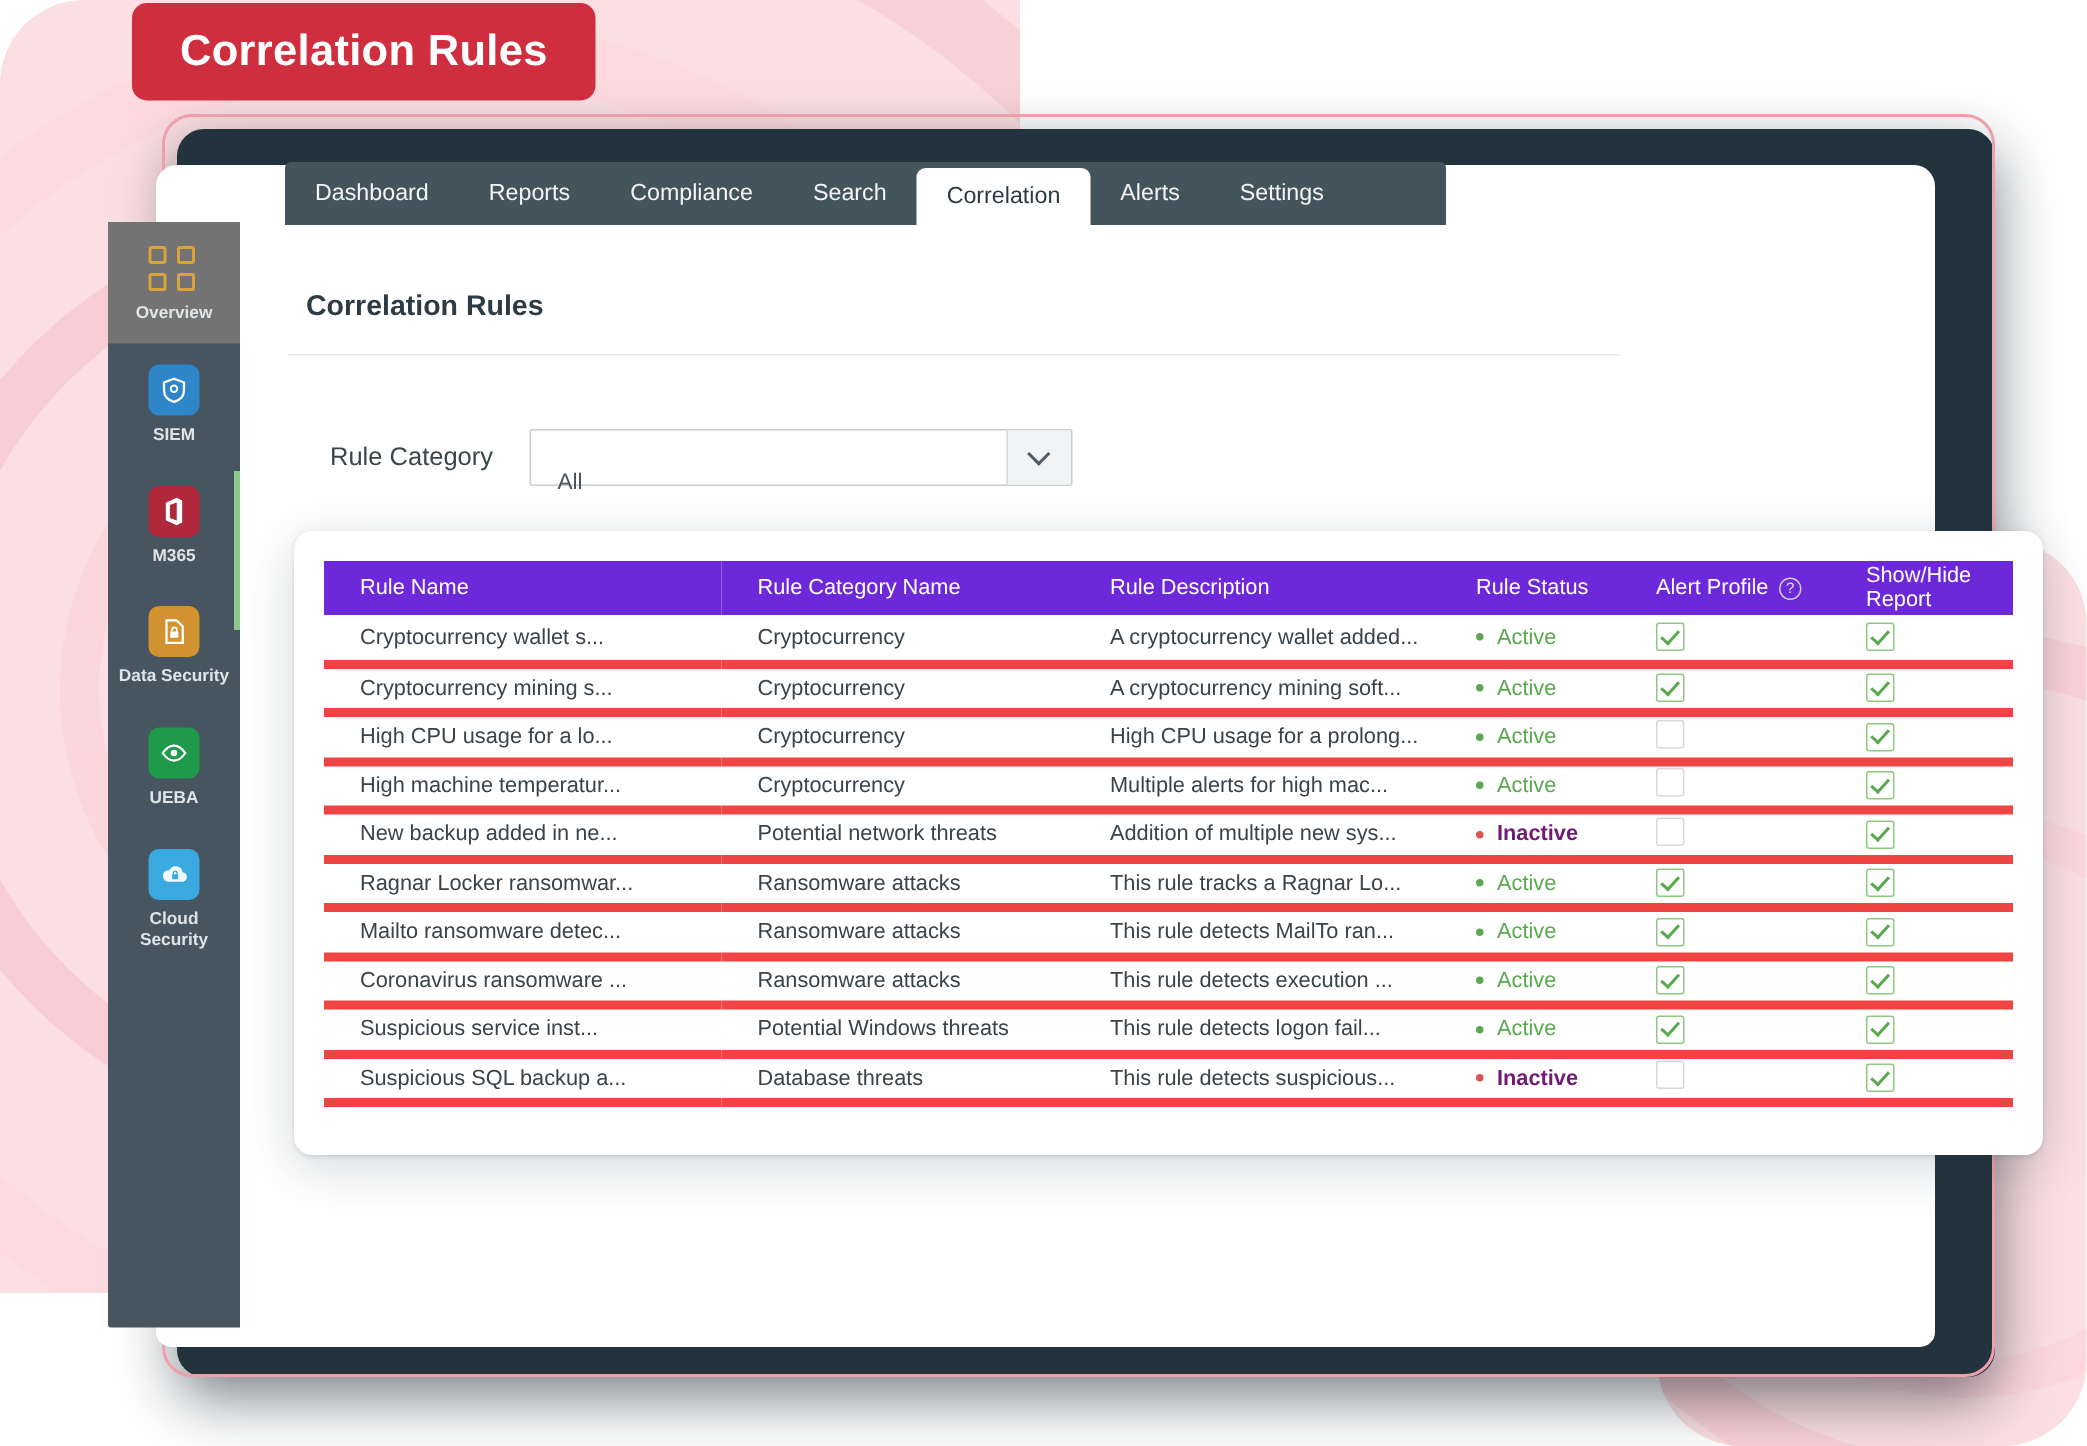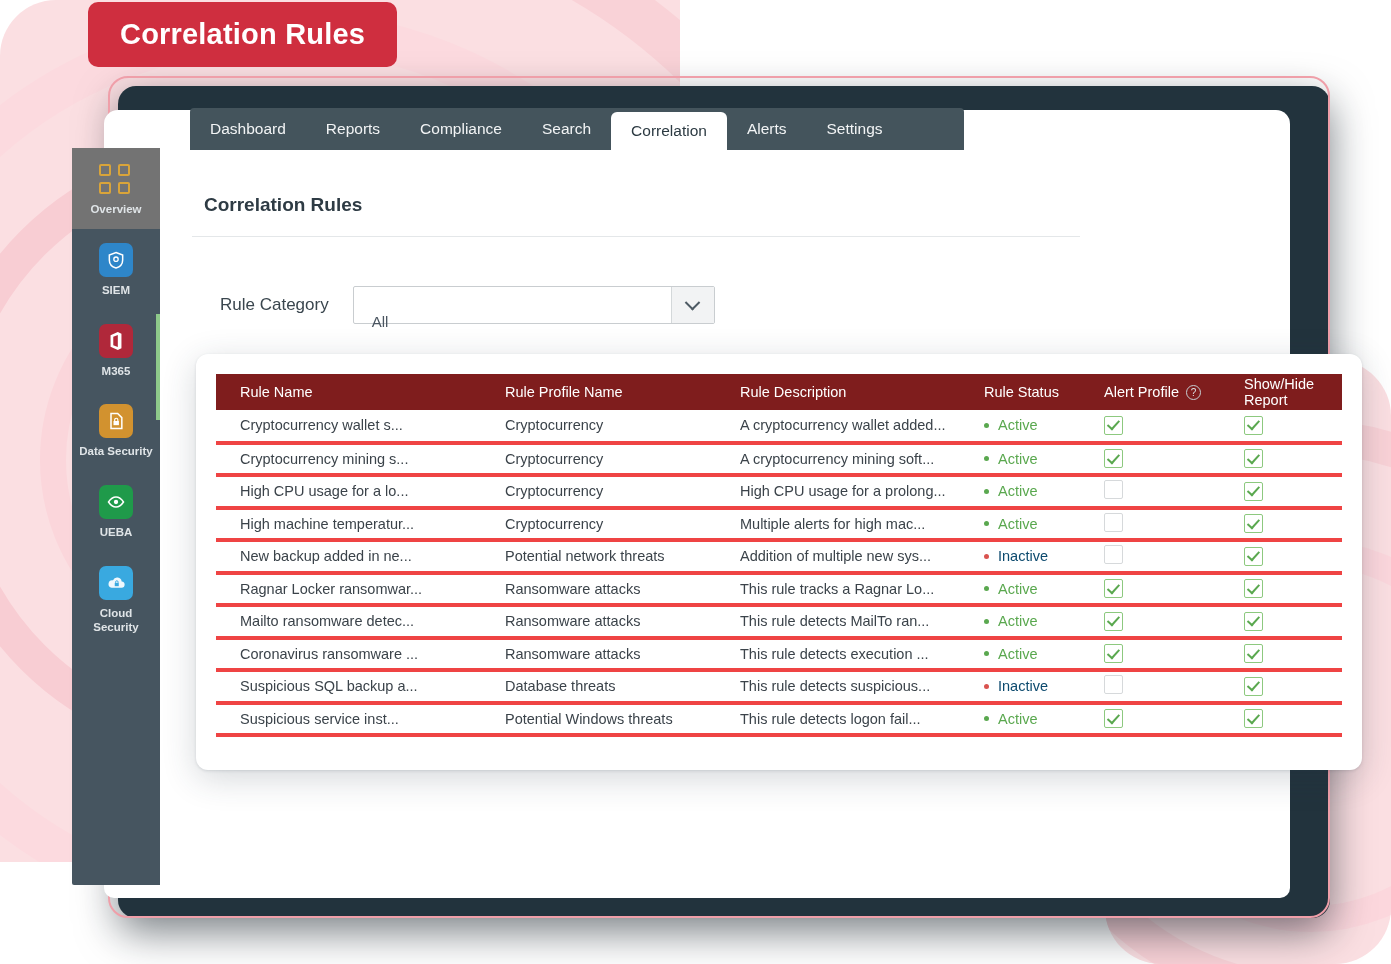--- a/index.html
+++ b/index.html
@@ -258,7 +258,7 @@
   }
   table { width: 100%; border-collapse: collapse; table-layout: fixed; }
   thead th {
-    background: #7f1d1d;
+    background: #6d28d9;
     color: #ffffff;
     font-size: 14.5px;
     font-weight: normal;

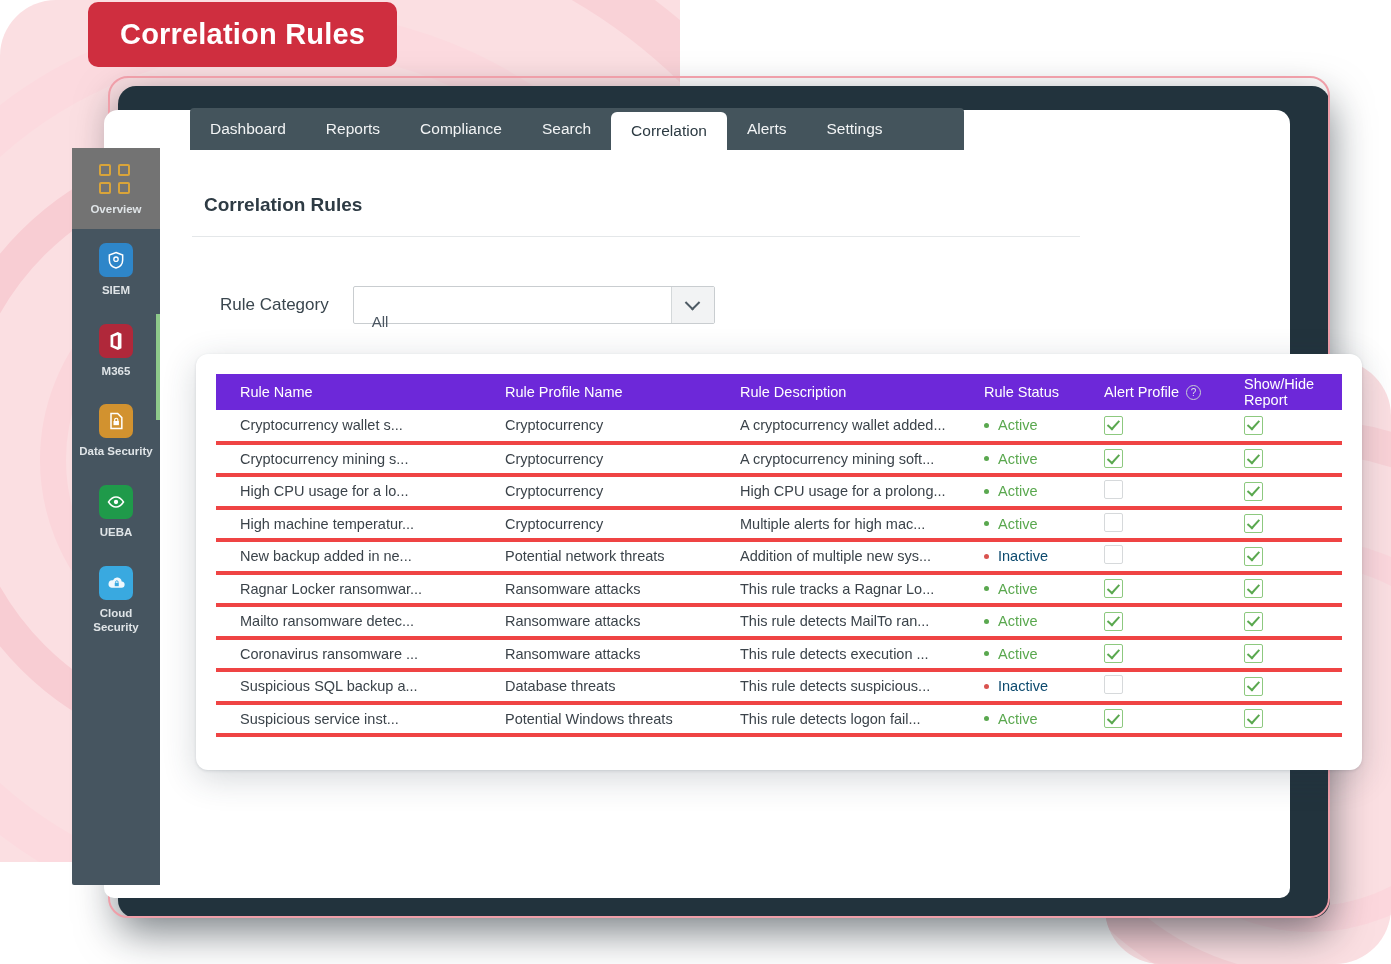--- a/index.html
+++ b/index.html
@@ -443,7 +443,7 @@
     <thead>
       <tr>
         <th>Rule Name</th>
-        <th>Rule Profile Name</th>
+        <th>Rule Category Name</th>
         <th>Rule Description</th>
         <th class="c-status">Rule Status</th>
         <th class="c-alert">

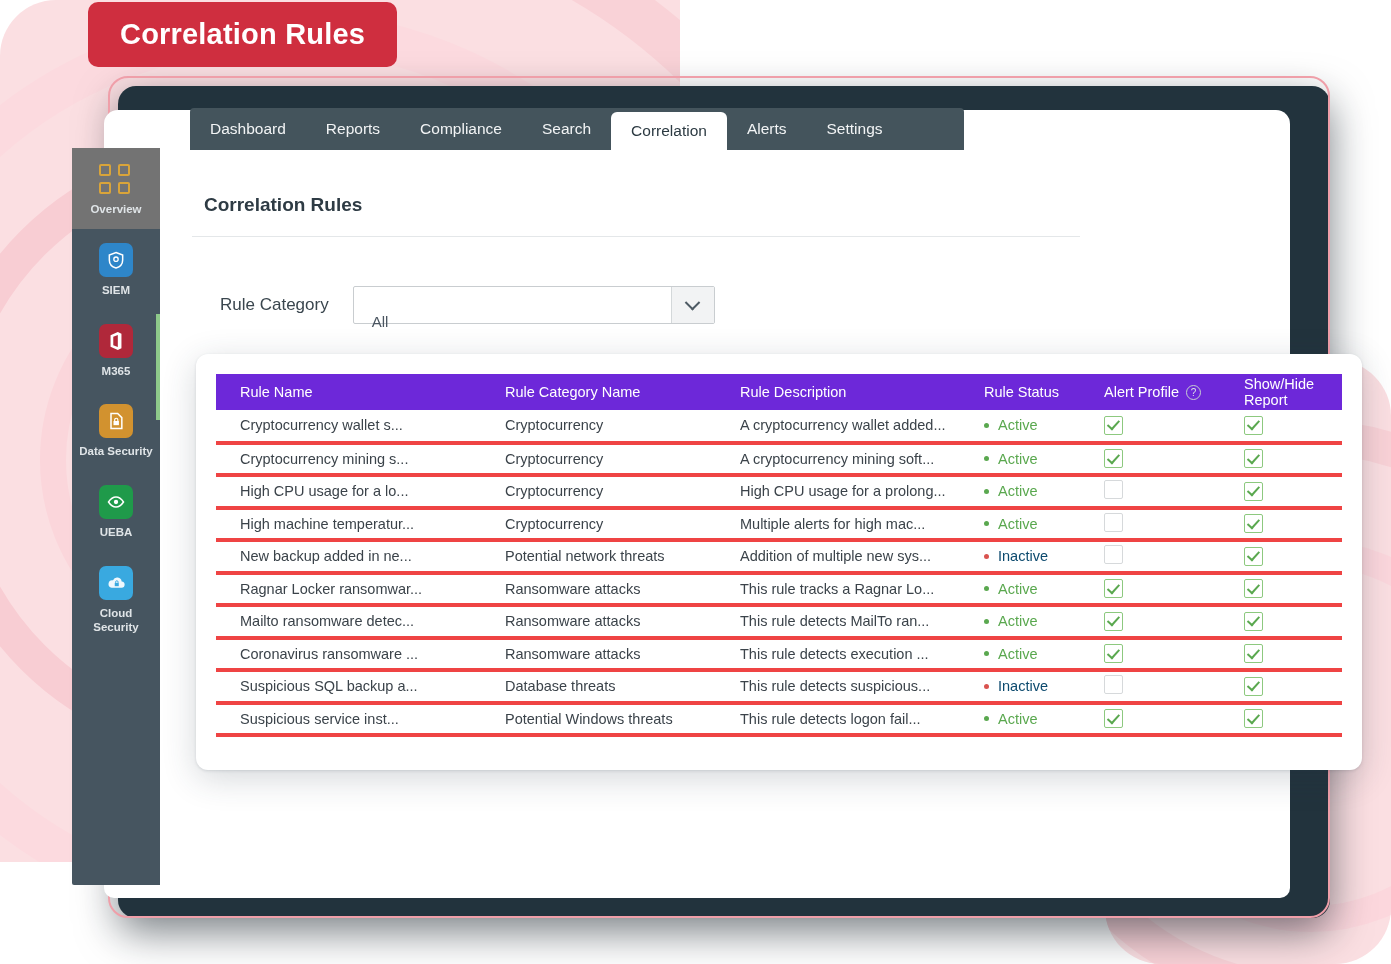--- a/index.html
+++ b/index.html
@@ -283,7 +283,7 @@
     height: 32.5px;
     font-size: 14.5px;
     color: #3b434a;
-    border-bottom: 4px solid #ef4444;
+    border-bottom: 6px solid #ef4444;
     padding: 0 0 0 24px;
     white-space: nowrap;
     overflow: hidden;

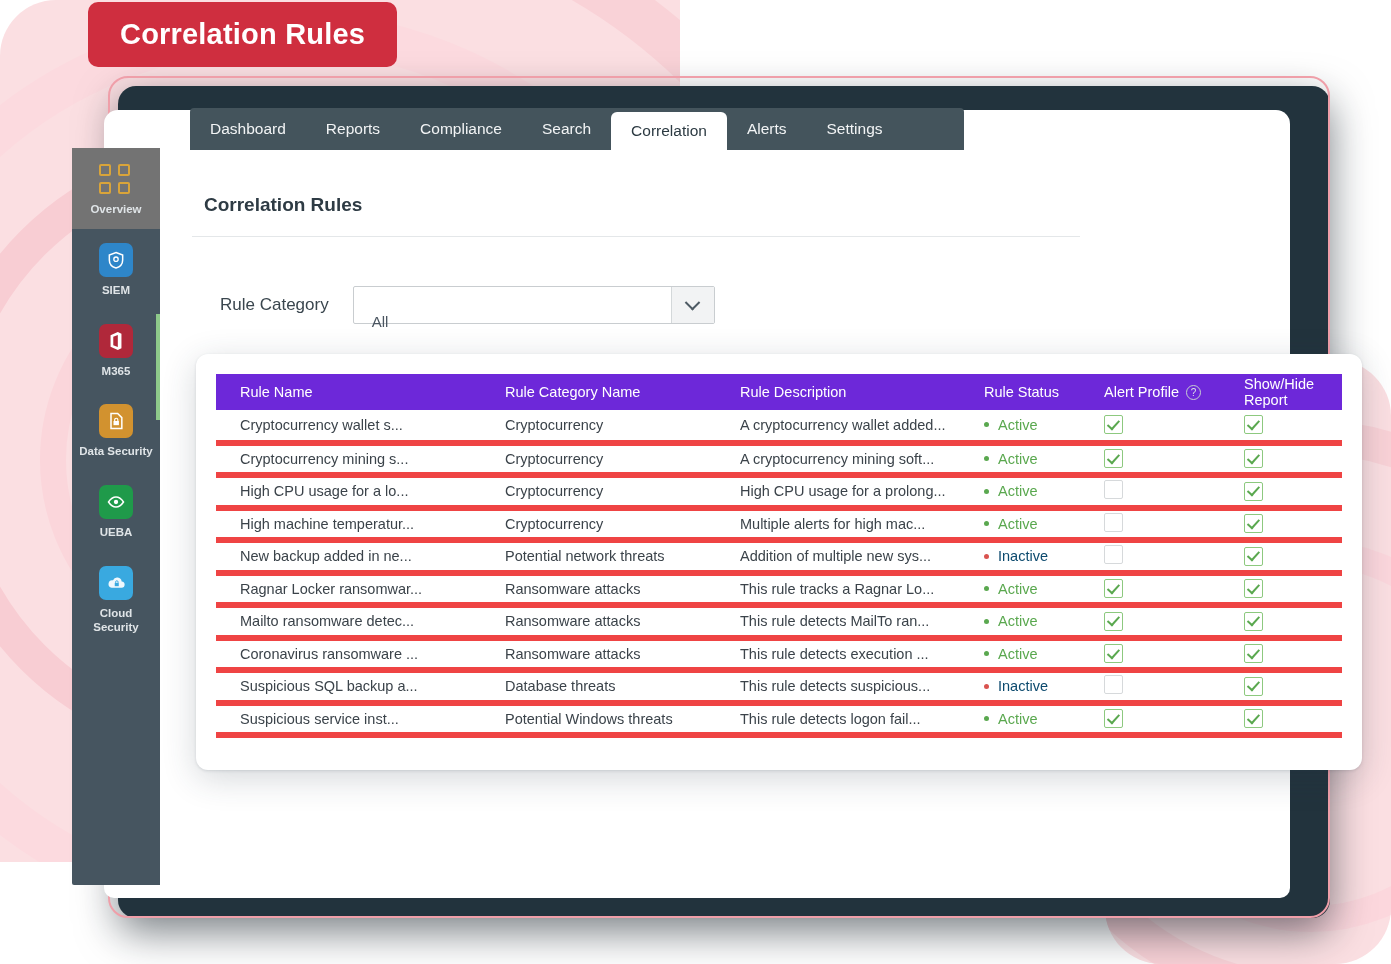--- a/index.html
+++ b/index.html
@@ -295,7 +295,7 @@
   .dot.inactive { background: #d9534f; }
   .st-text { font-size: 14.5px; }
   .st-text.active { color: #5aa84f; }
-  .st-text.inactive { color: #0c4a6e; }
+  .st-text.inactive { color: #701a75; font-weight: bold; }
 
   .cbox {
     width: 19px; height: 19px;

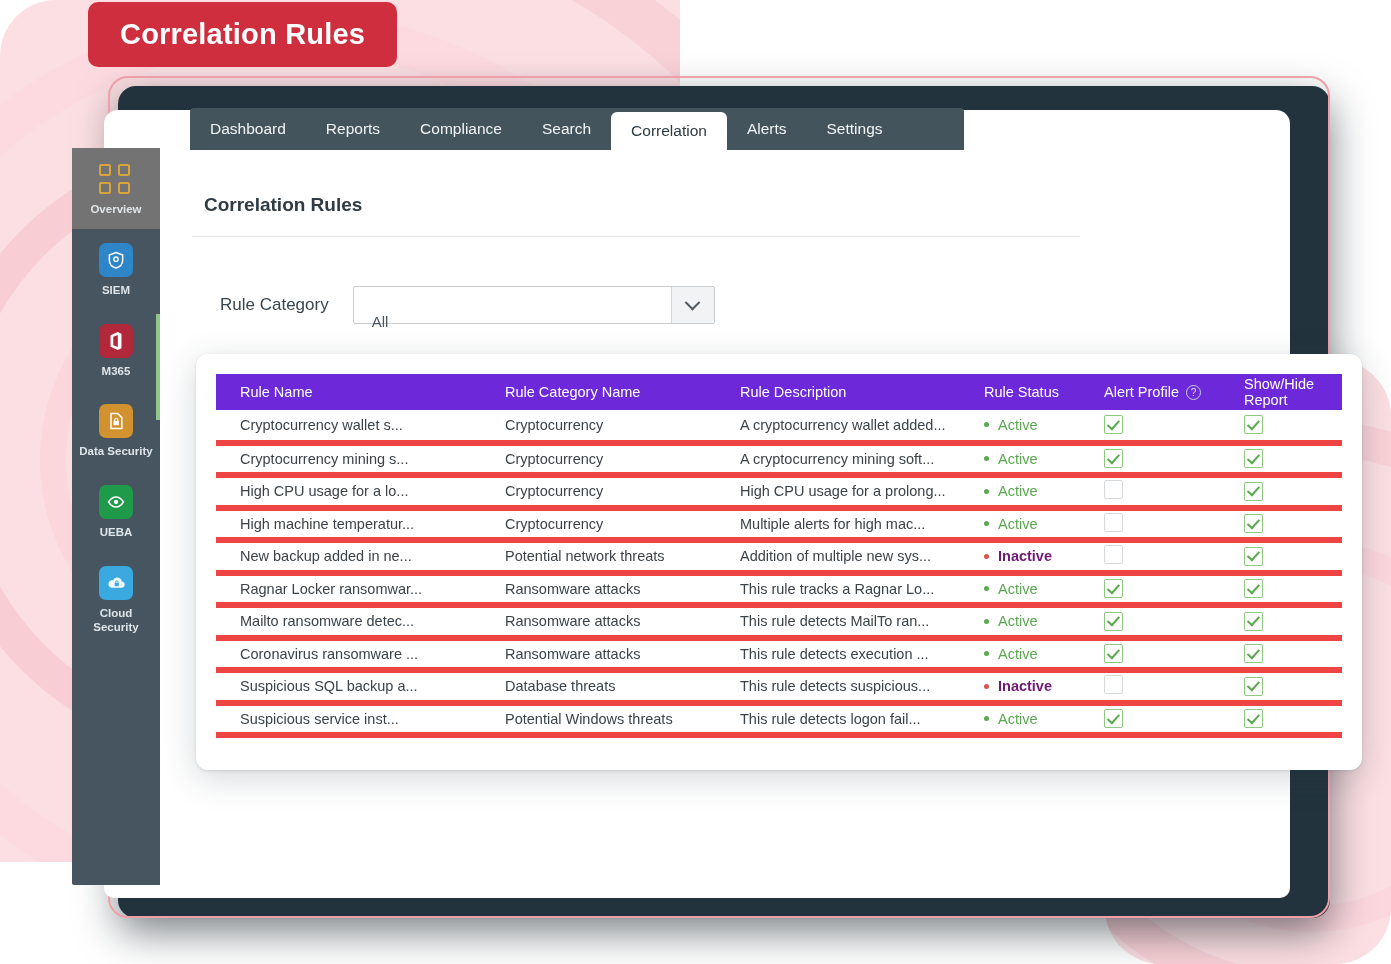--- a/index.html
+++ b/index.html
@@ -558,6 +558,19 @@
           <td class="c-show"><span class="cbox on"></span></td>
         </tr>
         <tr>
+          <td>Suspicious service inst...</td>
+          <td>Potential Windows threats</td>
+          <td>This rule detects logon fail...</td>
+          <td class="c-status">
+            <span class="status-cell">
+              <span class="dot active"></span>
+              <span class="st-text active">Active</span>
+            </span>
+          </td>
+          <td class="c-alert"><span class="cbox on"></span></td>
+          <td class="c-show"><span class="cbox on"></span></td>
+        </tr>
+        <tr>
           <td>Suspicious SQL backup a...</td>
           <td>Database threats</td>
           <td>This rule detects suspicious...</td>
@@ -570,19 +583,6 @@
           <td class="c-alert"><span class="cbox "></span></td>
           <td class="c-show"><span class="cbox on"></span></td>
         </tr>
-        <tr>
-          <td>Suspicious service inst...</td>
-          <td>Potential Windows threats</td>
-          <td>This rule detects logon fail...</td>
-          <td class="c-status">
-            <span class="status-cell">
-              <span class="dot active"></span>
-              <span class="st-text active">Active</span>
-            </span>
-          </td>
-          <td class="c-alert"><span class="cbox on"></span></td>
-          <td class="c-show"><span class="cbox on"></span></td>
-        </tr>
       </tbody>
   </table>
 </div>

